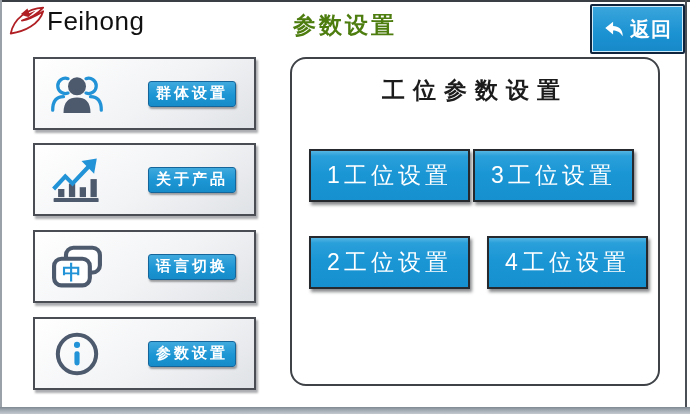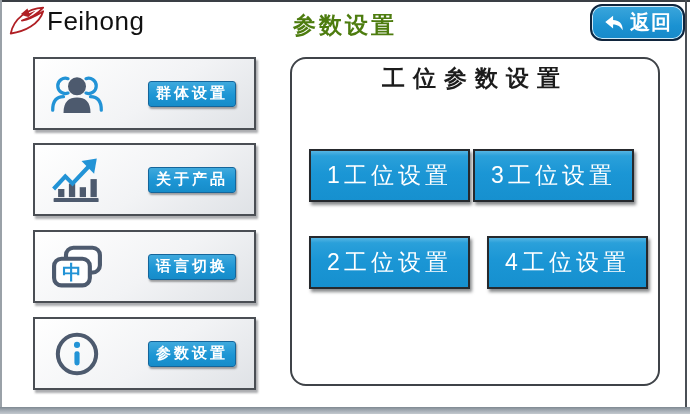--- a/index.html
+++ b/index.html
@@ -24,9 +24,9 @@
   .page-title { position:absolute; left:0; right:0; top:10px; text-align:center;
                 font-size:23px; font-weight:bold; color:#4d7c0f; letter-spacing:3px; }
   .back-btn {
-    position:absolute; right:5px; top:4px; width:95px; height:37px;
+    position:absolute; right:5px; top:4px; width:95px; height:50px;
     background:linear-gradient(180deg,#3ba6dc 0%, #1b92d2 60%, #1789c9 100%);
-    border:2px solid #10253d; border-radius:12px;
+    border:2px solid #10253d; border-radius:2px;
     box-shadow: inset 0 0 0 1px #cfeaf8;
     display:flex; align-items:center; justify-content:center; gap:5px;
     cursor:pointer;

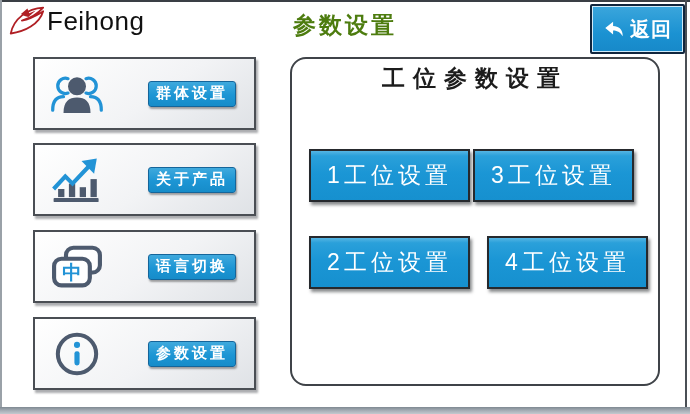--- a/index.html
+++ b/index.html
@@ -59,7 +59,7 @@
     position:absolute; left:290px; top:57px; width:370px; height:329px;
     border:2px solid #3f4348; border-radius:16px; background:#ffffff;
   }
-  .panel-title { margin-top:4px; text-align:center; font-size:23px; font-weight:bold;
+  .panel-title { margin-top:16px; text-align:center; font-size:23px; font-weight:bold;
                  color:#1c1c1c; letter-spacing:8px; }
   .station-btn {
     position:absolute; width:161px; height:53px;

